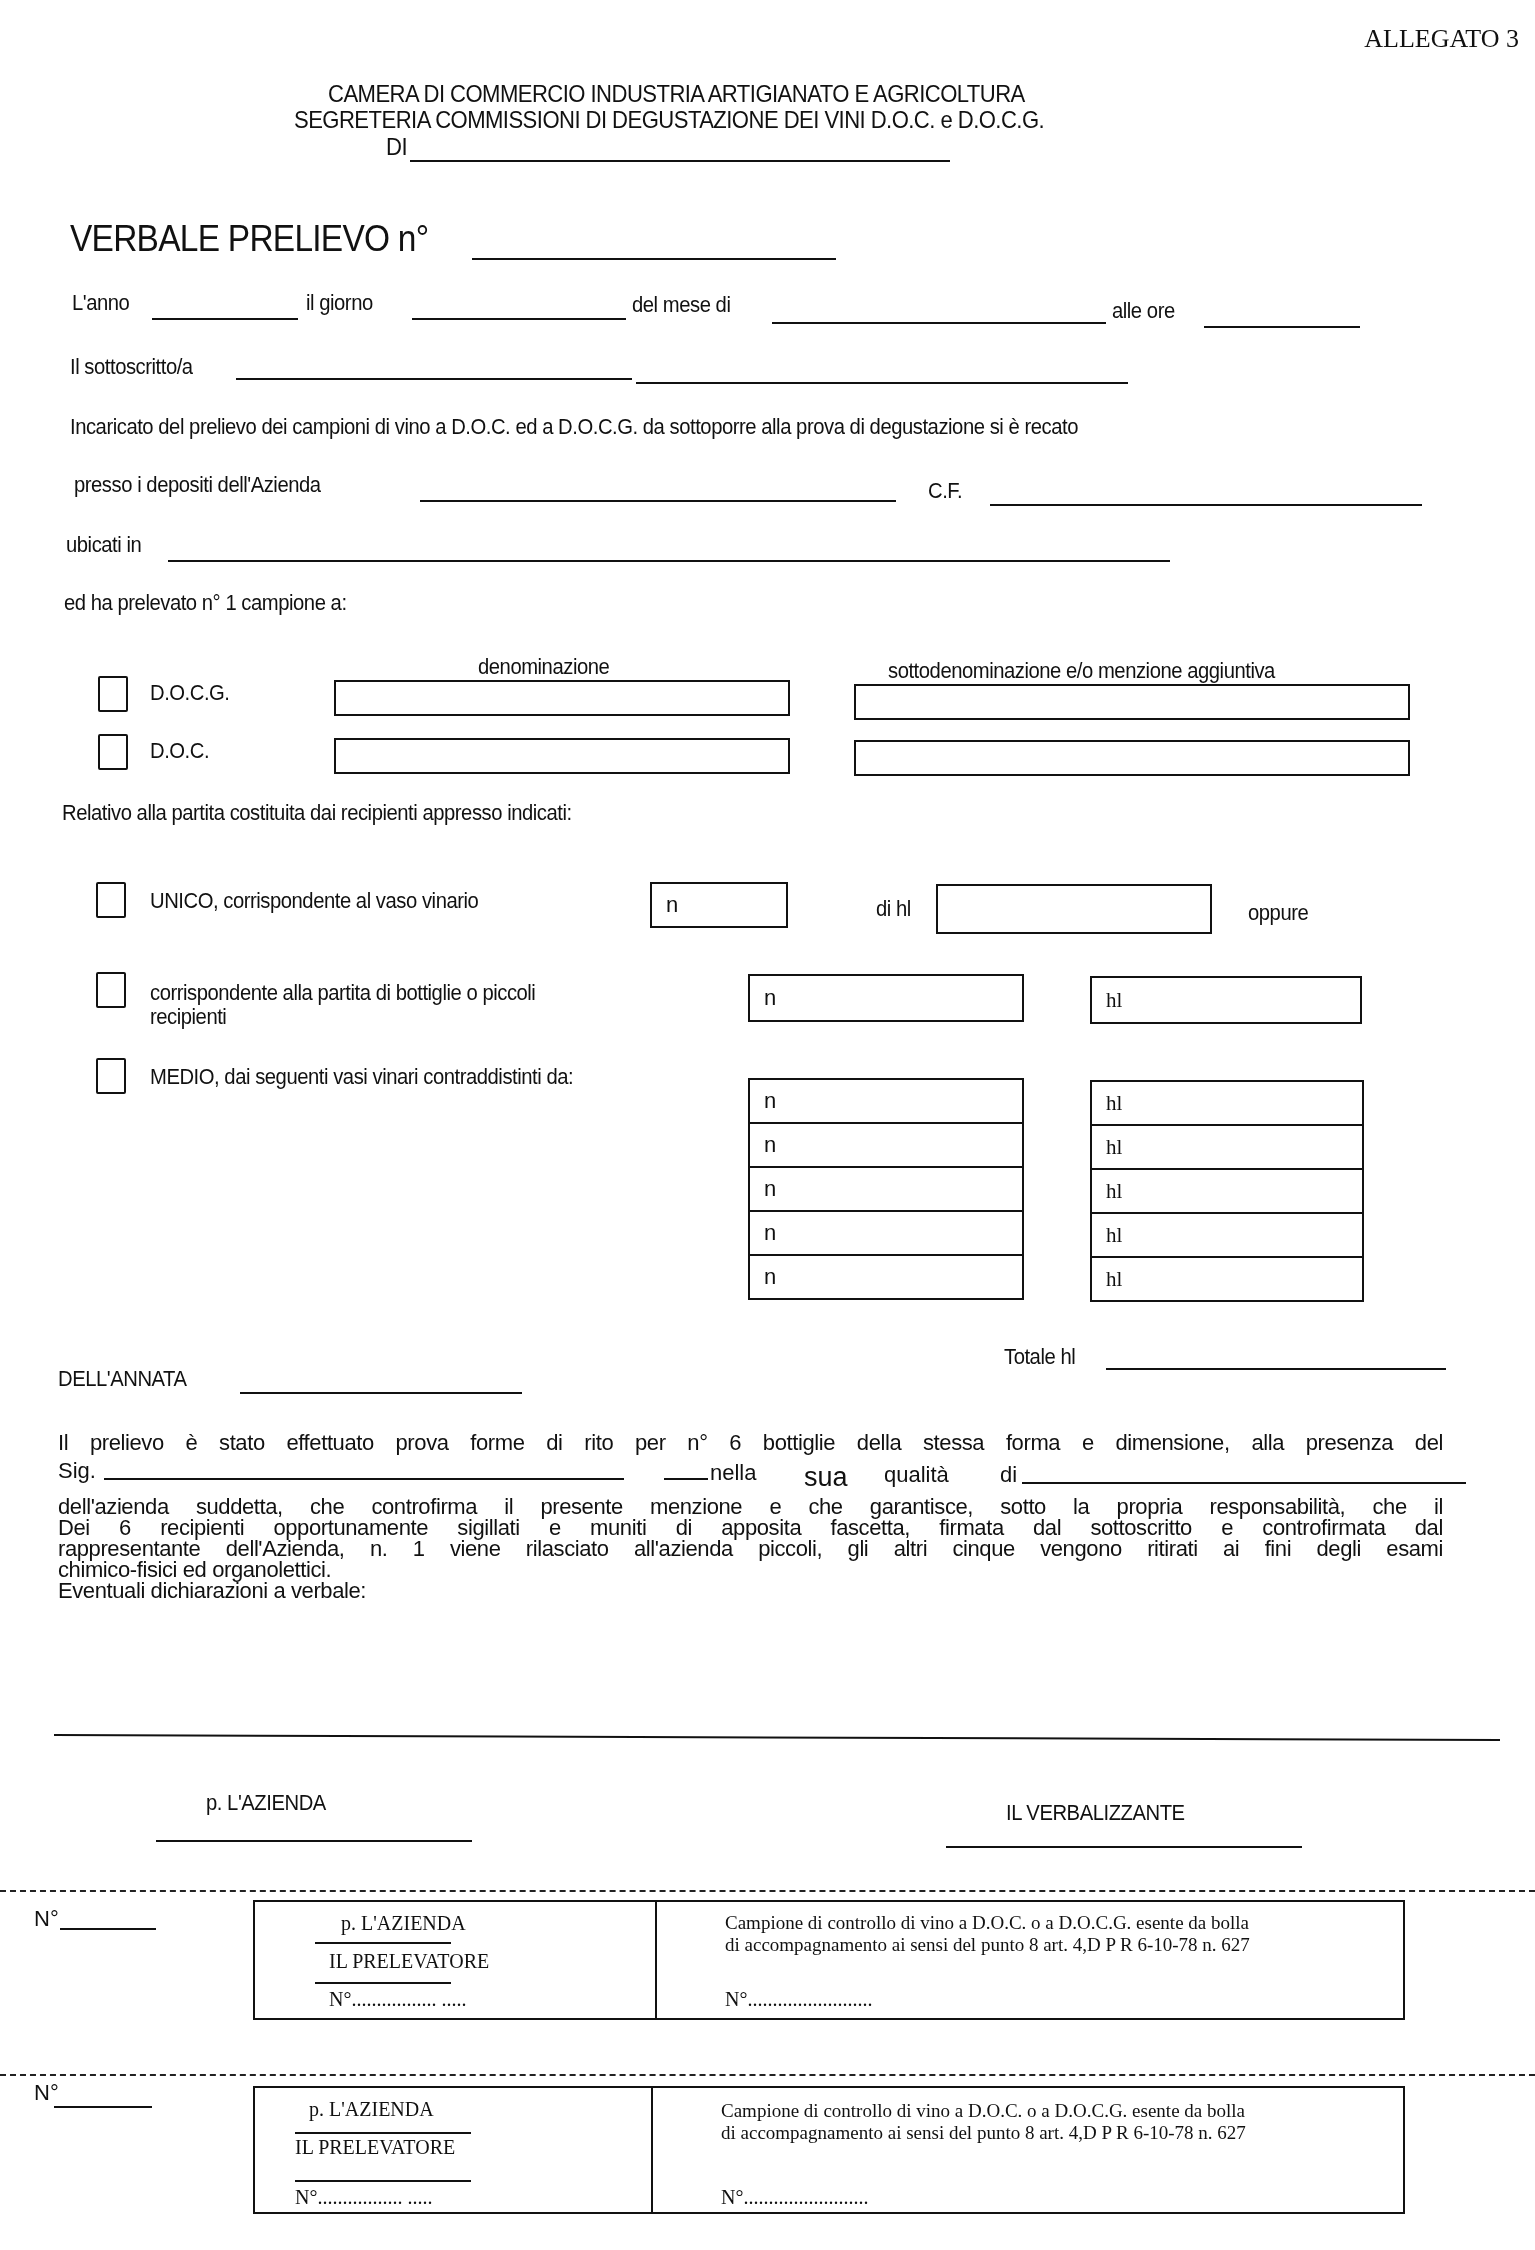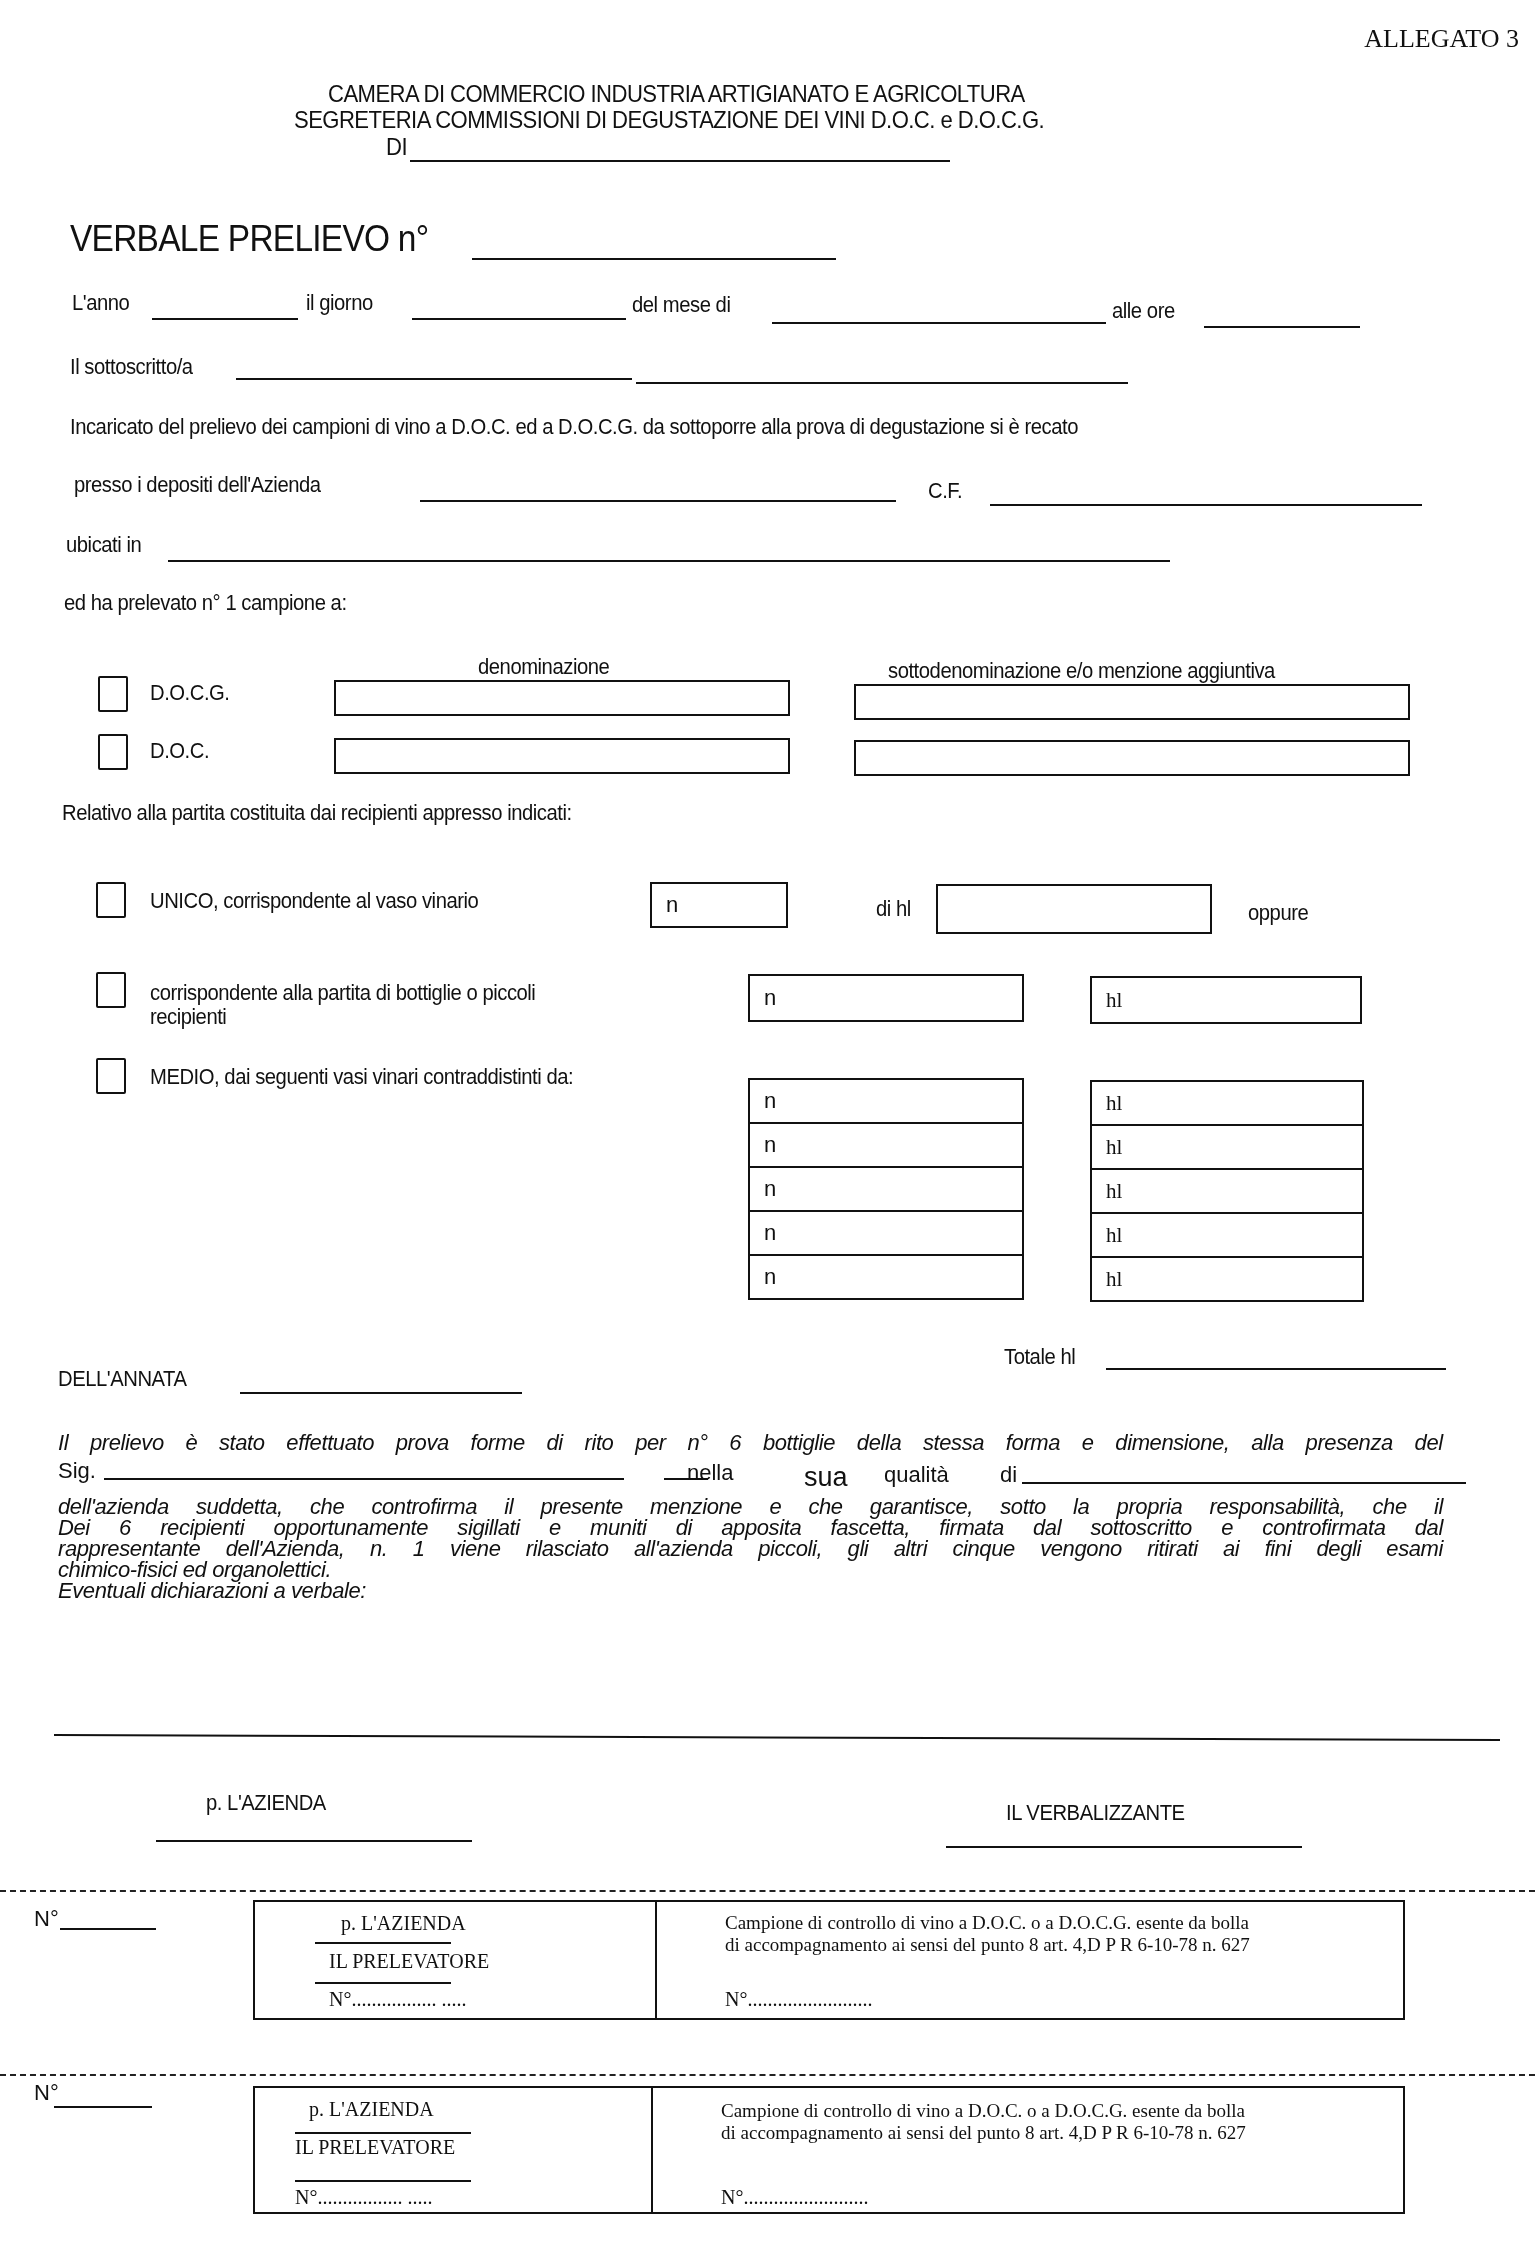--- a/index.html
+++ b/index.html
@@ -21,7 +21,7 @@
   .coupon .divider{position:absolute;left:400px;top:0;bottom:0;border-left:2px solid #111;}
   .coupon .txt{position:absolute;font-family:"Liberation Serif",serif;font-size:20px;white-space:nowrap;}
   .para{position:absolute;left:58px;width:1385px;font-size:22px;line-height:21px;letter-spacing:-0.4px;}
-  .para .row{display:flex;justify-content:space-between;white-space:nowrap;font-style:italic;}
+  .para .row{display:flex;justify-content:space-between;white-space:nowrap;}
   .para .row.left{justify-content:flex-start;}
 </style>
 </head>

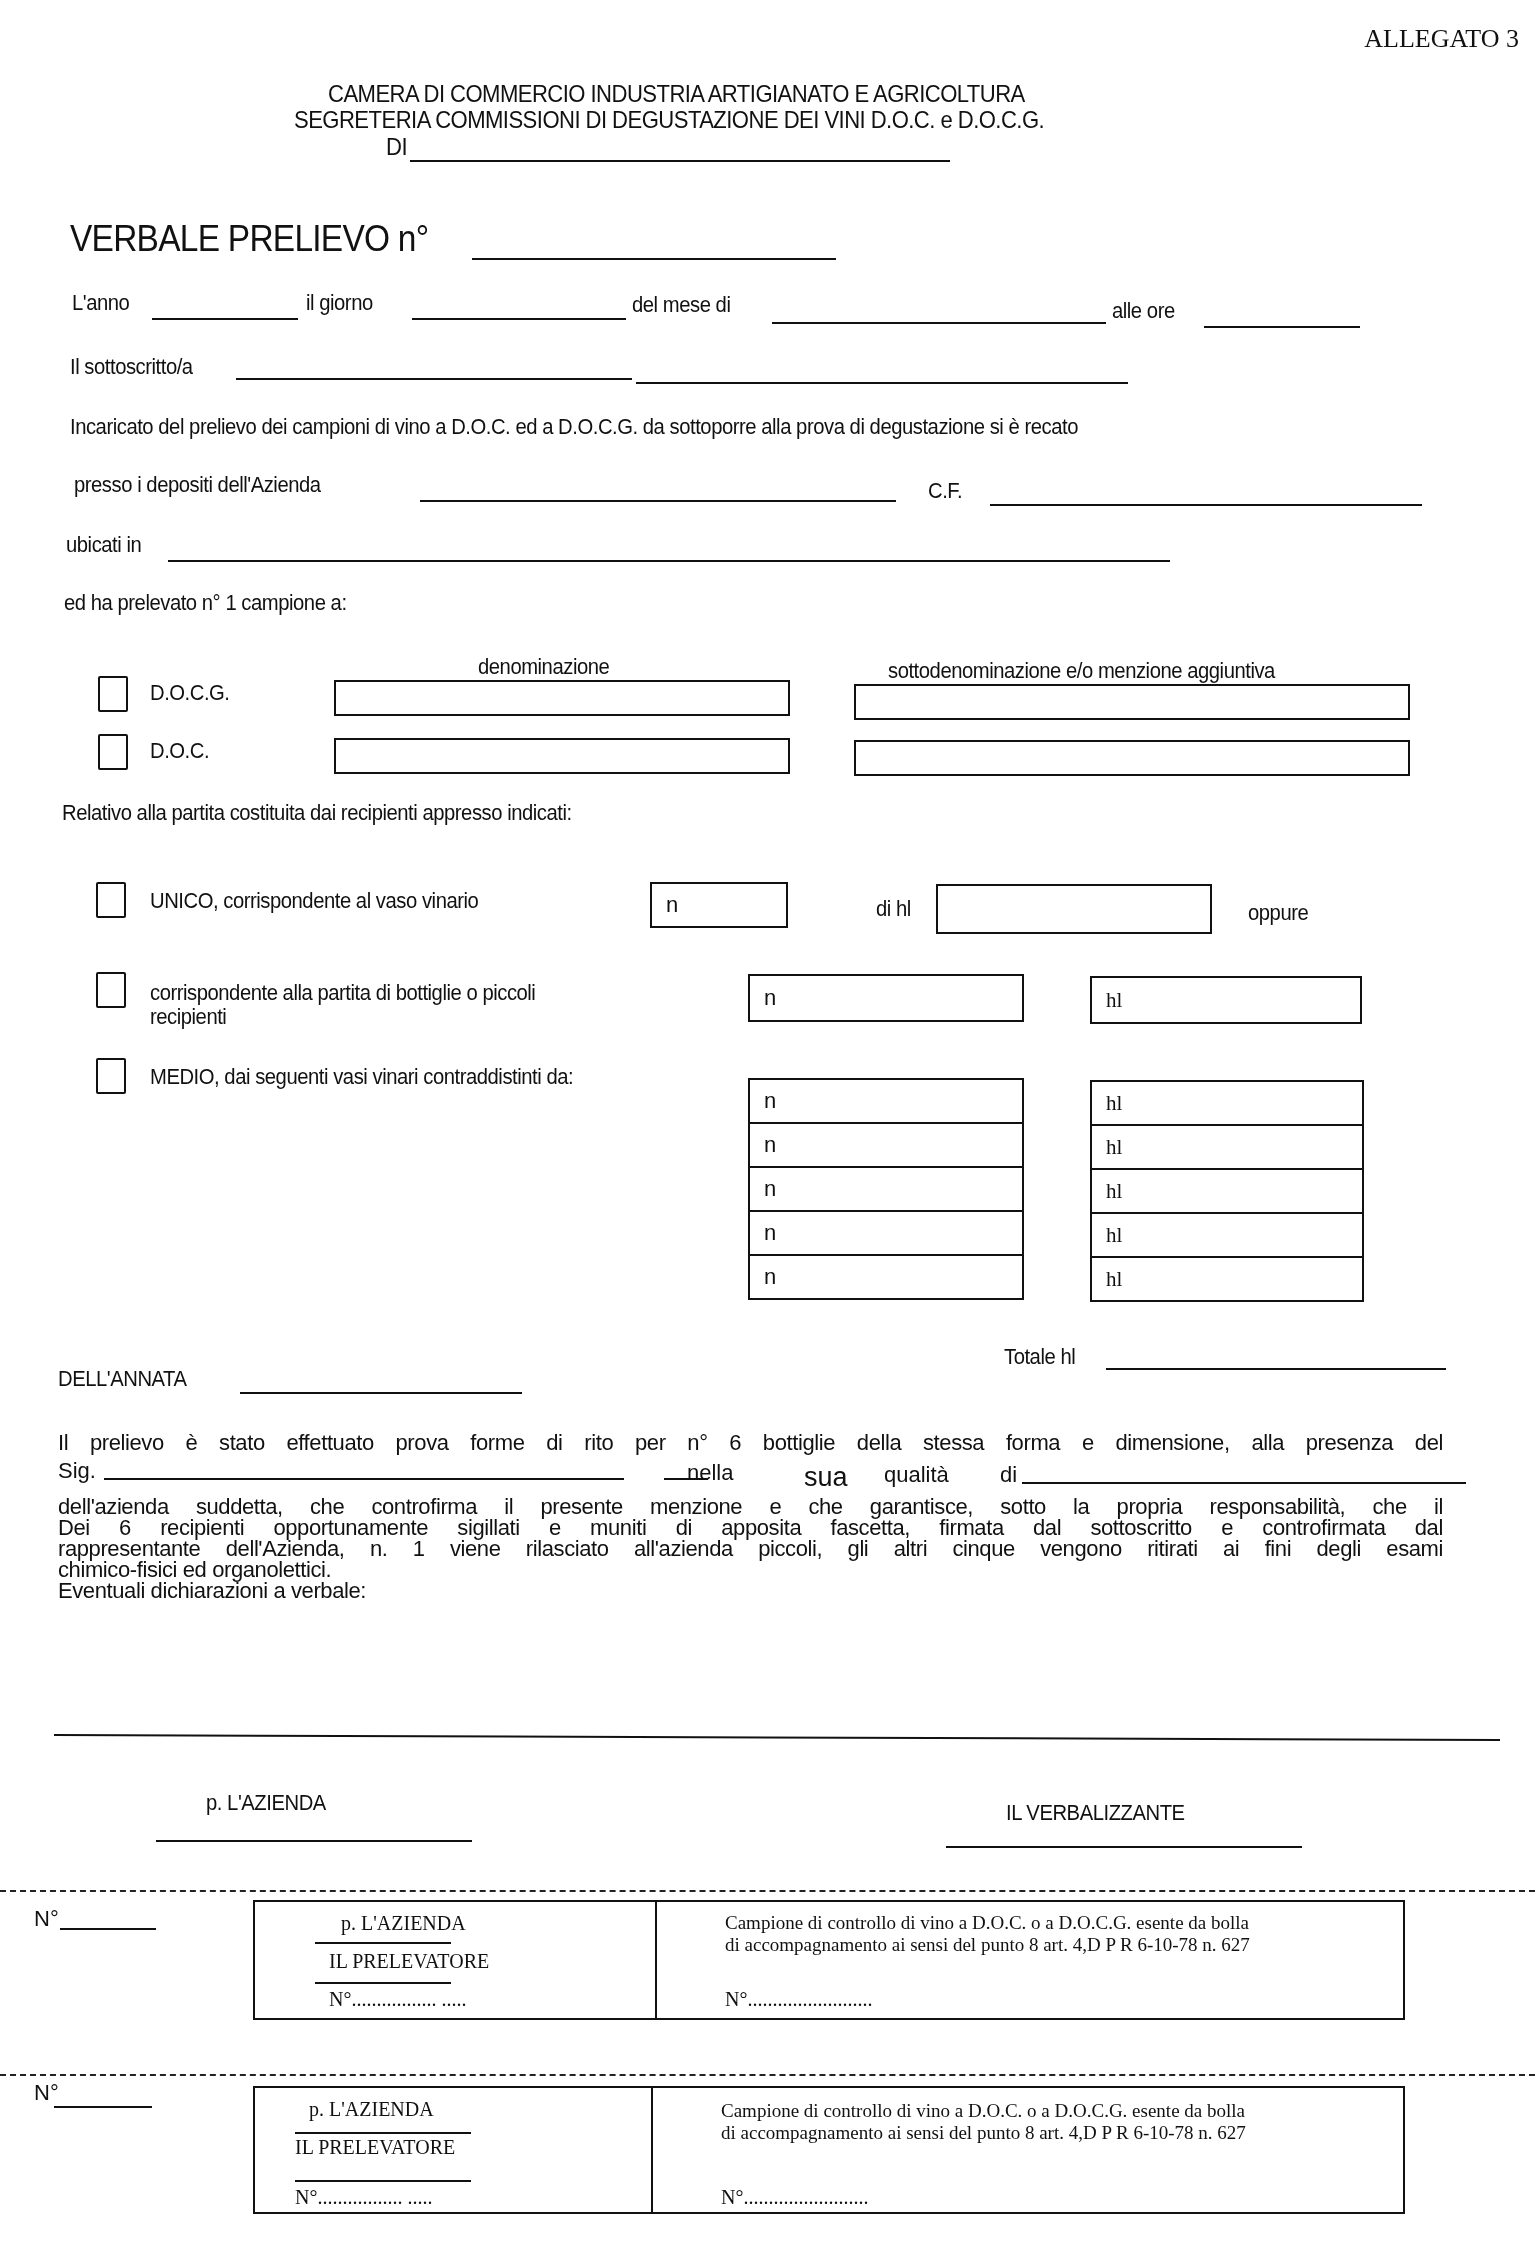--- a/index.html
+++ b/index.html
@@ -168,7 +168,7 @@
 <div class="abs" style="left:58px;top:1458px;font-size:22px;">Sig.</div>
 <div class="line" style="left:104px;top:1478px;width:520px;"></div>
 <div class="line" style="left:664px;top:1478px;width:44px;"></div>
-<div class="abs" style="left:687px;top:1460px;font-size:22px;">nella</div>
+<div class="abs" style="left:710px;top:1460px;font-size:22px;">nella</div>
 <div class="abs" style="left:804px;top:1462px;font-size:27px;">sua</div>
 <div class="abs" style="left:884px;top:1462px;font-size:22px;">qualità</div>
 <div class="abs" style="left:1000px;top:1462px;font-size:22px;">di</div>

